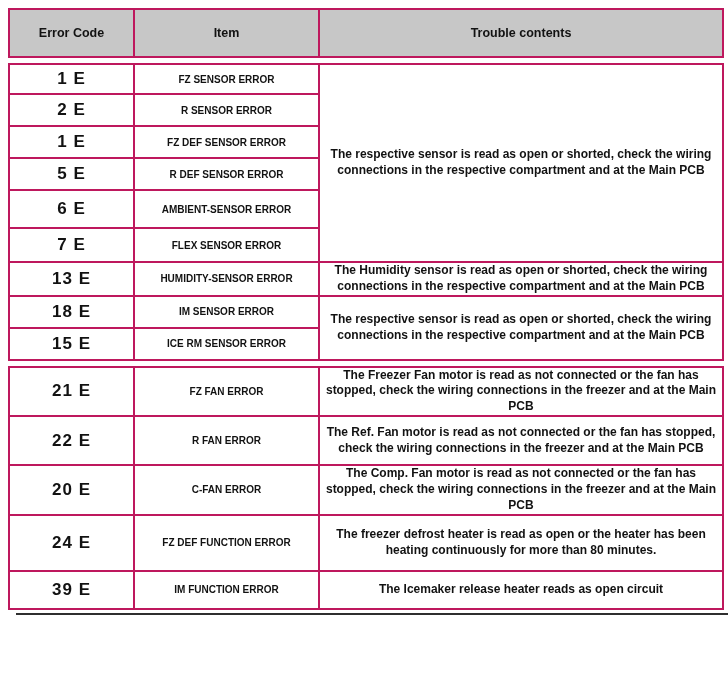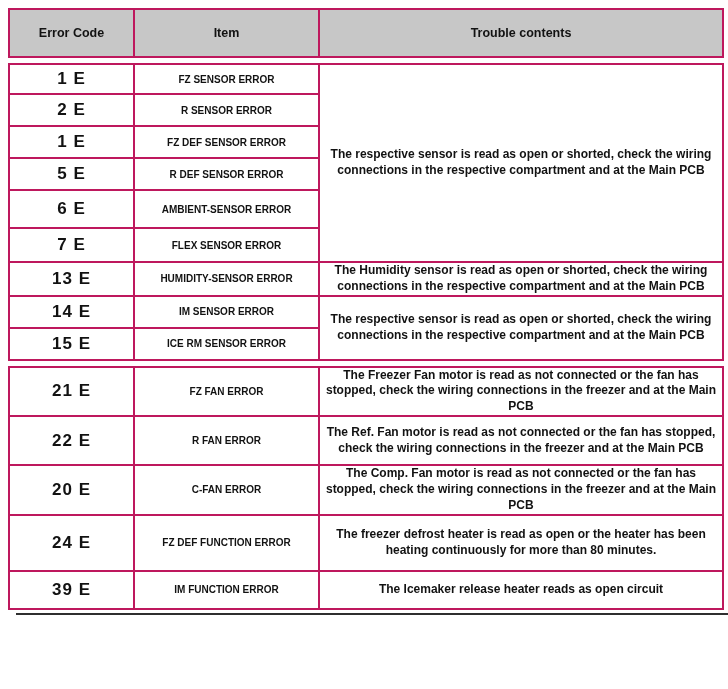--- a/index.html
+++ b/index.html
@@ -118,7 +118,7 @@
         <td class="trouble">The Humidity sensor is read as open or shorted, check the wiring connections in the respective compartment and at the Main PCB</td>
       </tr>
       <tr style="height:32px">
-        <td class="code">14 E</td>
+        <td class="code">18 E</td>
         <td class="item">IM SENSOR ERROR</td>
         <td class="trouble" rowspan="2">The respective sensor is read as open or shorted, check the wiring connections in the respective compartment and at the Main PCB</td>
       </tr>

